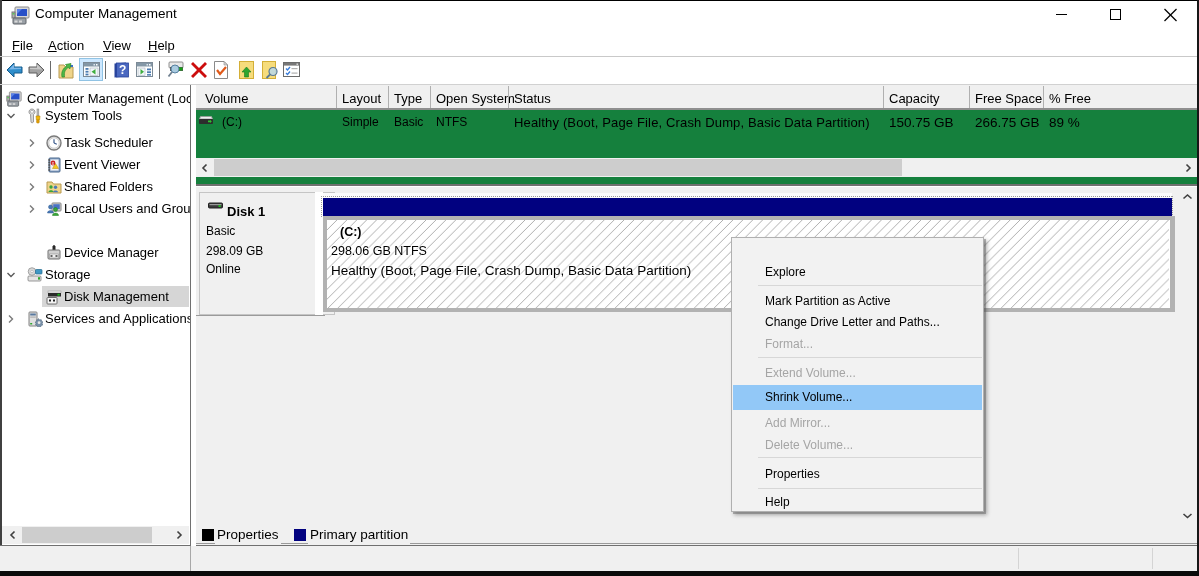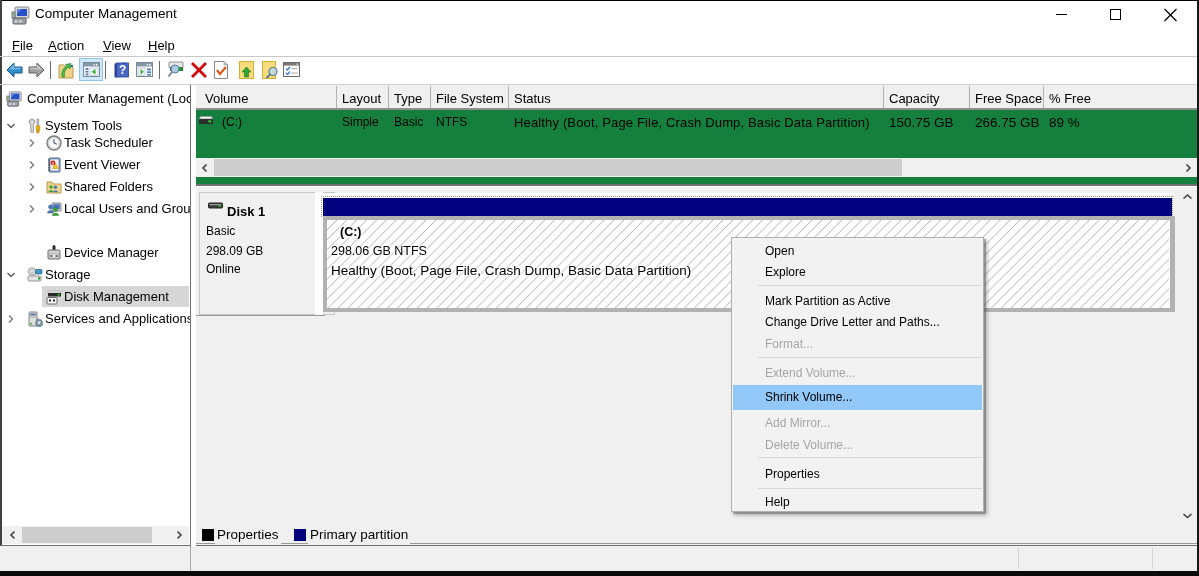--- a/index.html
+++ b/index.html
@@ -334,7 +334,7 @@
   <div class="hcol" style="left:9px">Volume</div>
   <div class="hcol" style="left:146px">Layout</div>
   <div class="hcol" style="left:198px">Type</div>
-  <div class="hcol" style="left:240px">File System</div>
+  <div class="hcol" style="left:240px">Open System</div>
   <div class="hcol" style="left:318px">Status</div>
   <div class="hcol" style="left:693px">Capacity</div>
   <div class="hcol" style="left:779px">Free Space</div>

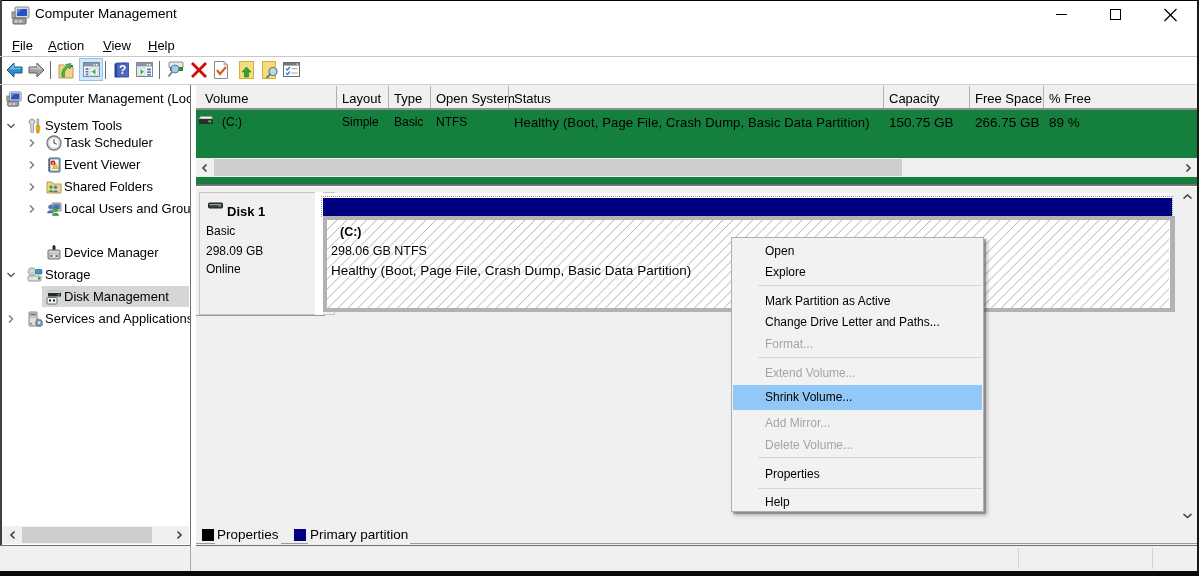--- a/index.html
+++ b/index.html
@@ -187,7 +187,7 @@
     <div class="lbl" style="left:25px">Computer Management (Local)</div>
   </div>
 
-  <div class="trow" style="top:30px">
+  <div class="trow" style="top:20px">
     <svg class="chev" style="left:4px" width="10" height="10" viewBox="0 0 10 10">
         <path d="M1.5 3 L5 6.5 L8.5 3" fill="none" stroke="#5a5a5a" stroke-width="1.4"></path>
       </svg>

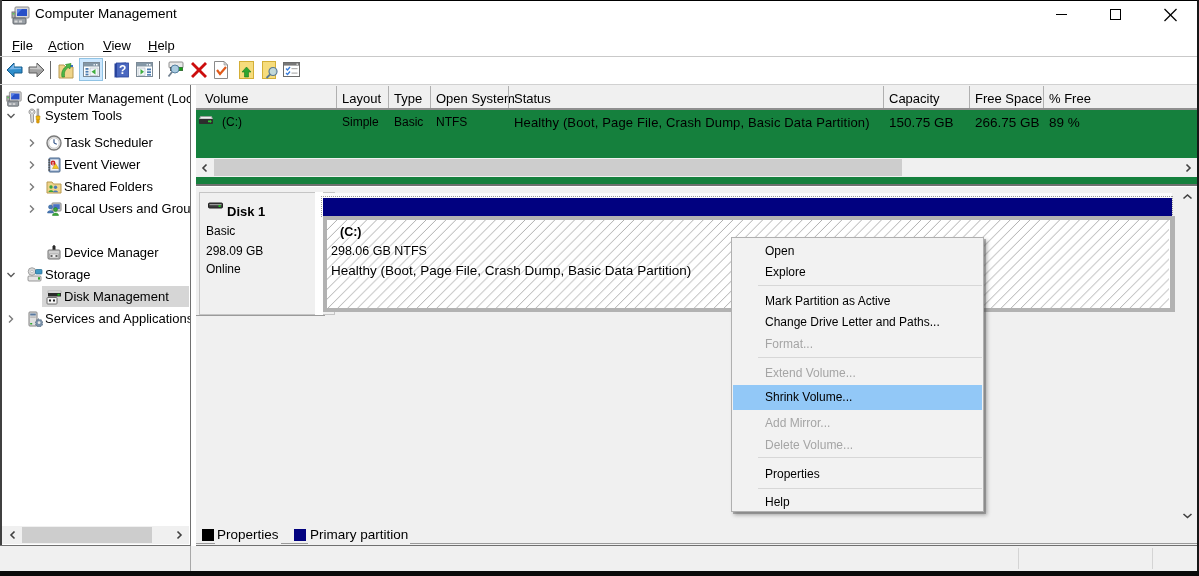--- a/index.html
+++ b/index.html
@@ -434,7 +434,6 @@
 <div id="rborder"></div>
 
 <div id="cmenu">
-  <div class="mi" style="top:2px">Open</div>
   <div class="mi" style="top:23px">Explore</div>
   <div class="msep" style="top:47px"></div>
   <div class="mi" style="top:52px">Mark Partition as Active</div>

